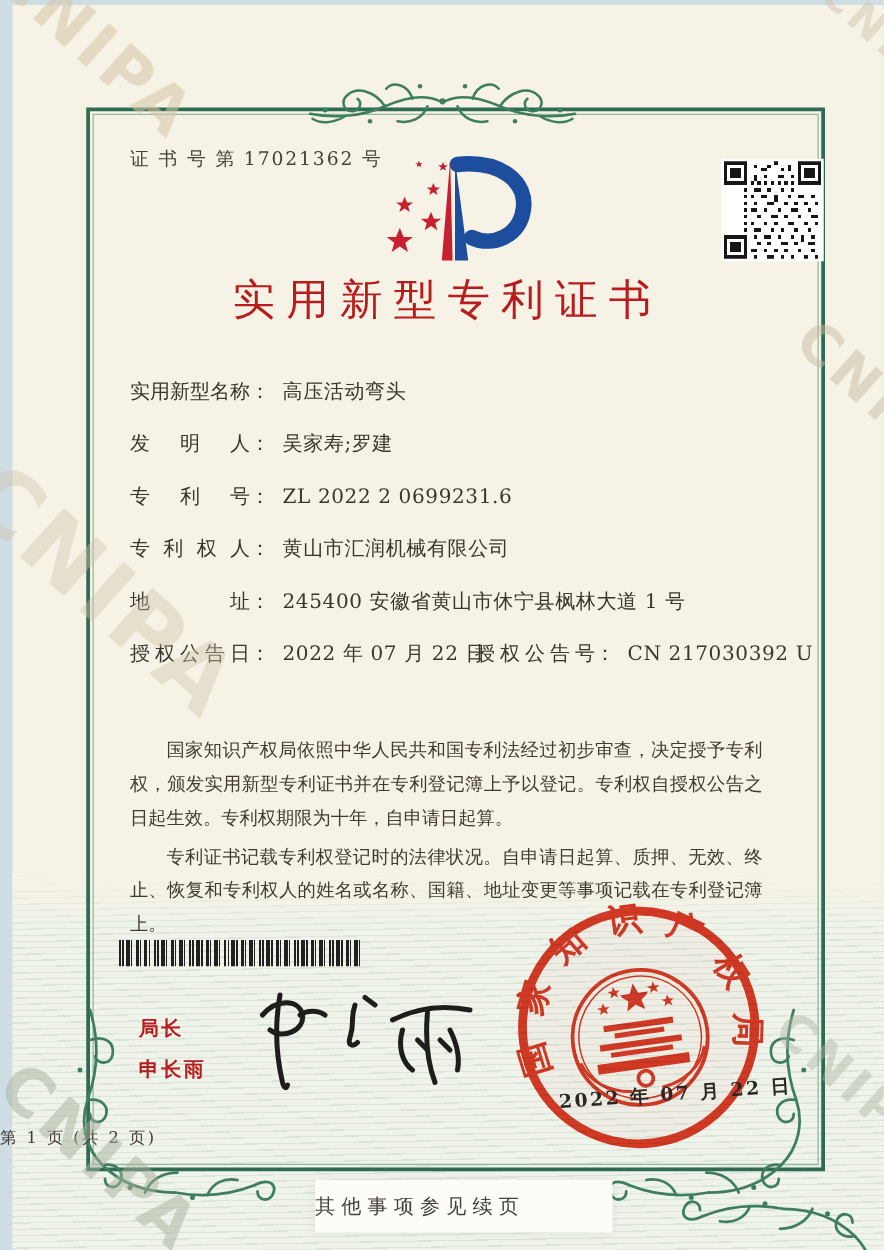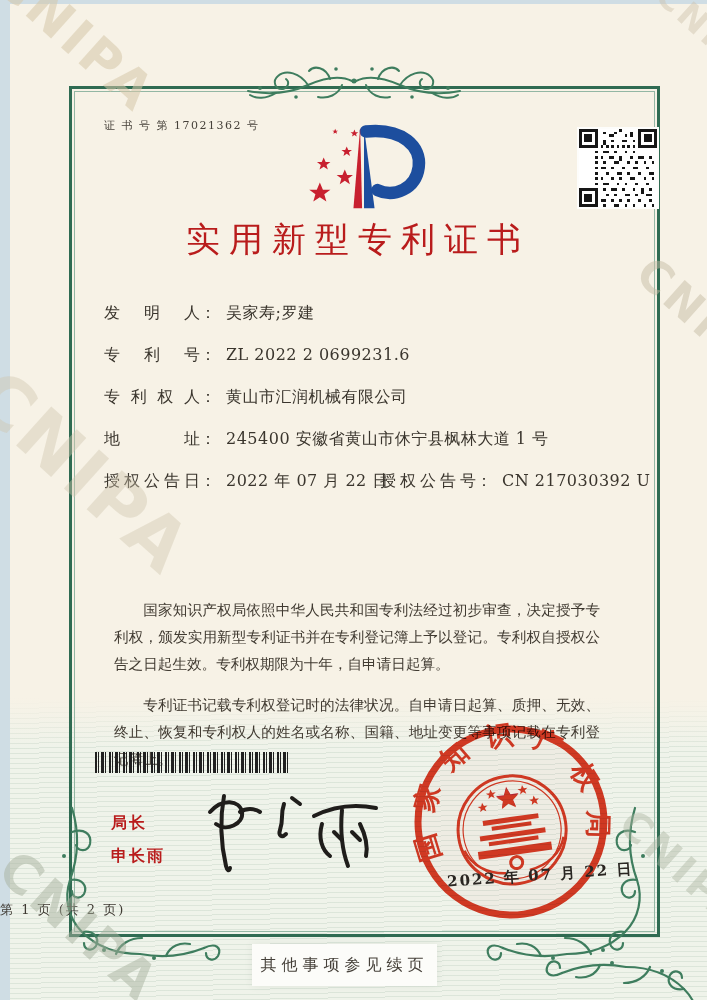--- a/index.html
+++ b/index.html
@@ -35,7 +35,7 @@
   .orn-pbr { left:540px; top:945px; transform:rotate(180deg); }
 
   .z { position:absolute; z-index:10; }
-  .cert-no { left:104px; top:118px; font-size:11px; letter-spacing:1.5px; color:#46413a; }
+  .cert-no { left:104px; top:118px; font-size:15px; letter-spacing:1.5px; color:#46413a; }
   .logo { left:296px; top:120px; }
   .qr { left:577px; top:127px; width:78px; height:78px; background:#fdfdfb; padding:2px; }
   .title { left:0; right:0; top:217px; text-align:center; text-indent:9px;

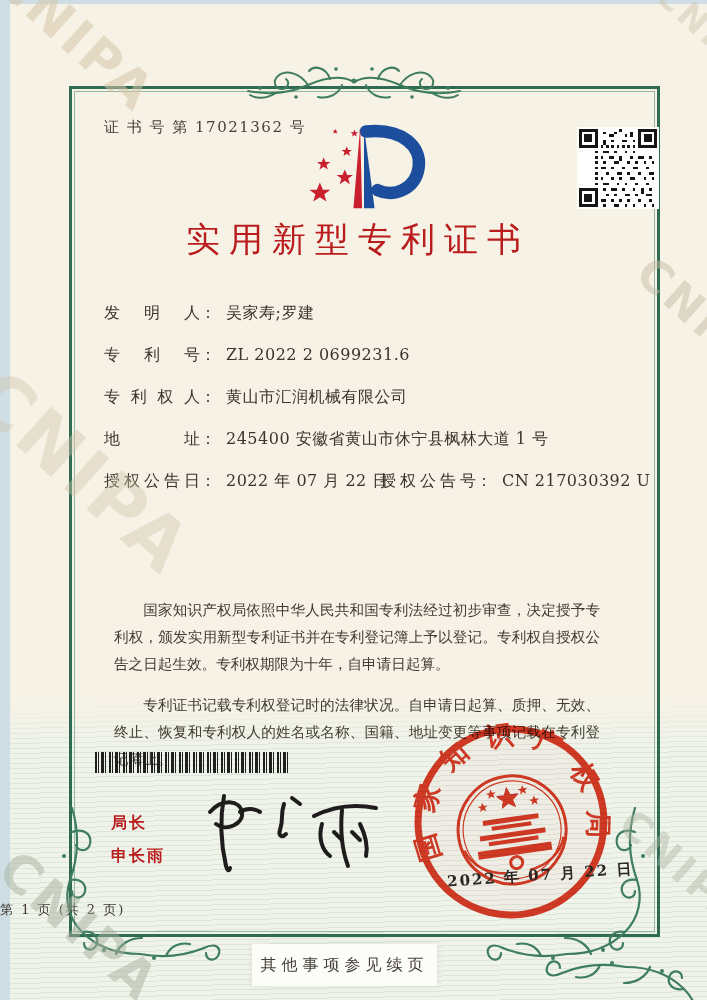--- a/index.html
+++ b/index.html
@@ -154,6 +154,7 @@
   <div class="z title">实用新型专利证书</div>
 
   <div class="z fields">
+    <div class="frow"><span class="flabel">实用新型名称</span><span>：</span><span class="fvalue">高压活动弯头</span></div>
     <div class="frow"><span class="flabel">发明人</span><span>：</span><span class="fvalue">吴家寿;罗建</span></div>
     <div class="frow"><span class="flabel">专利号</span><span>：</span><span class="fvalue">ZL 2022 2 0699231.6</span></div>
     <div class="frow"><span class="flabel">专利权人</span><span>：</span><span class="fvalue">黄山市汇润机械有限公司</span></div>

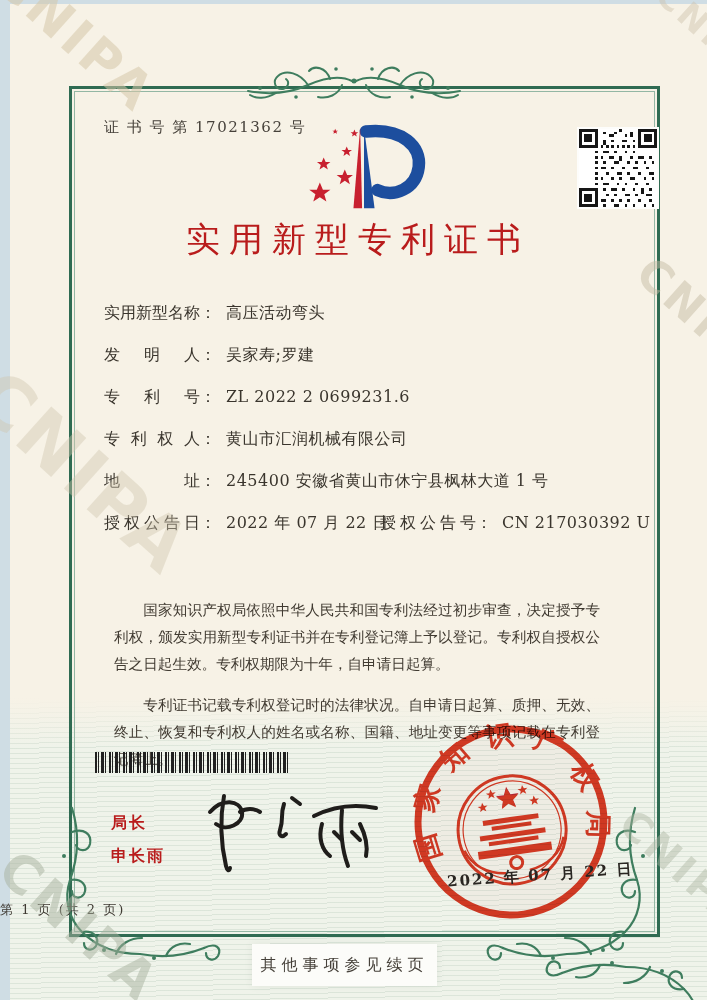--- a/index.html
+++ b/index.html
@@ -49,7 +49,7 @@
 
   .paras { left:100px; top:584px; width:514px; font-size:14.6px; line-height:1.85;
            text-align:justify; color:#403a31; }
-  .paras p { margin:14px; text-indent:2em;font-family:Liberation Mono, monospace; }
+  .paras p { margin:4px; text-indent:2em; }
 
   .barcode { left:95px; top:752px; width:196px; height:21px;
     background:repeating-linear-gradient(90deg,#202020 0 2px,transparent 2px 3px,#202020 3px 4px,transparent 4px 6px,#202020 6px 9px,transparent 9px 10px,#202020 10px 11px,transparent 11px 14px); }

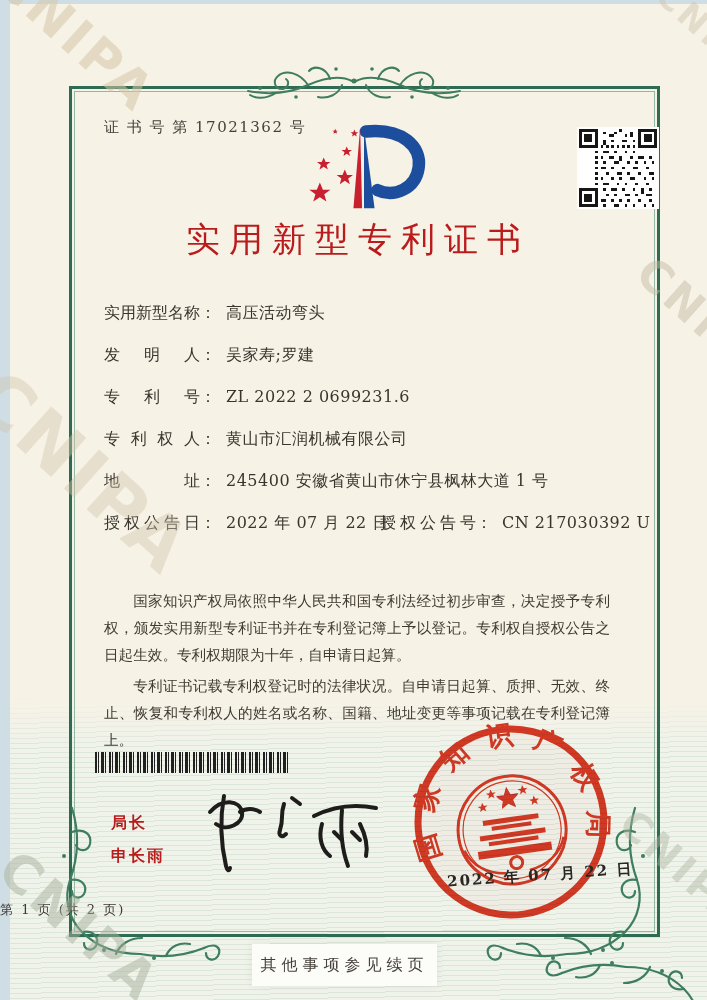--- a/index.html
+++ b/index.html
@@ -65,8 +65,8 @@
 
   .page-no { left:0; right:0; top:901px; font-size:13px;
              letter-spacing:2px; color:#3f3a33; }
-  .cont-note { left:252px; top:944px; width:185px; height:42px; line-height:41px;
-               background:#fcfcf9; text-align:center; font-size:16px; letter-spacing:5px;
+  .cont-note { left:252px; top:944px; width:238px; height:42px; line-height:41px;
+               background:#fcfcf9; font-size:16px; letter-spacing:5px;
                color:#46413a; box-shadow:0 0 8px rgba(60,80,60,0.08); z-index:15; }
 </style>
 </head>

